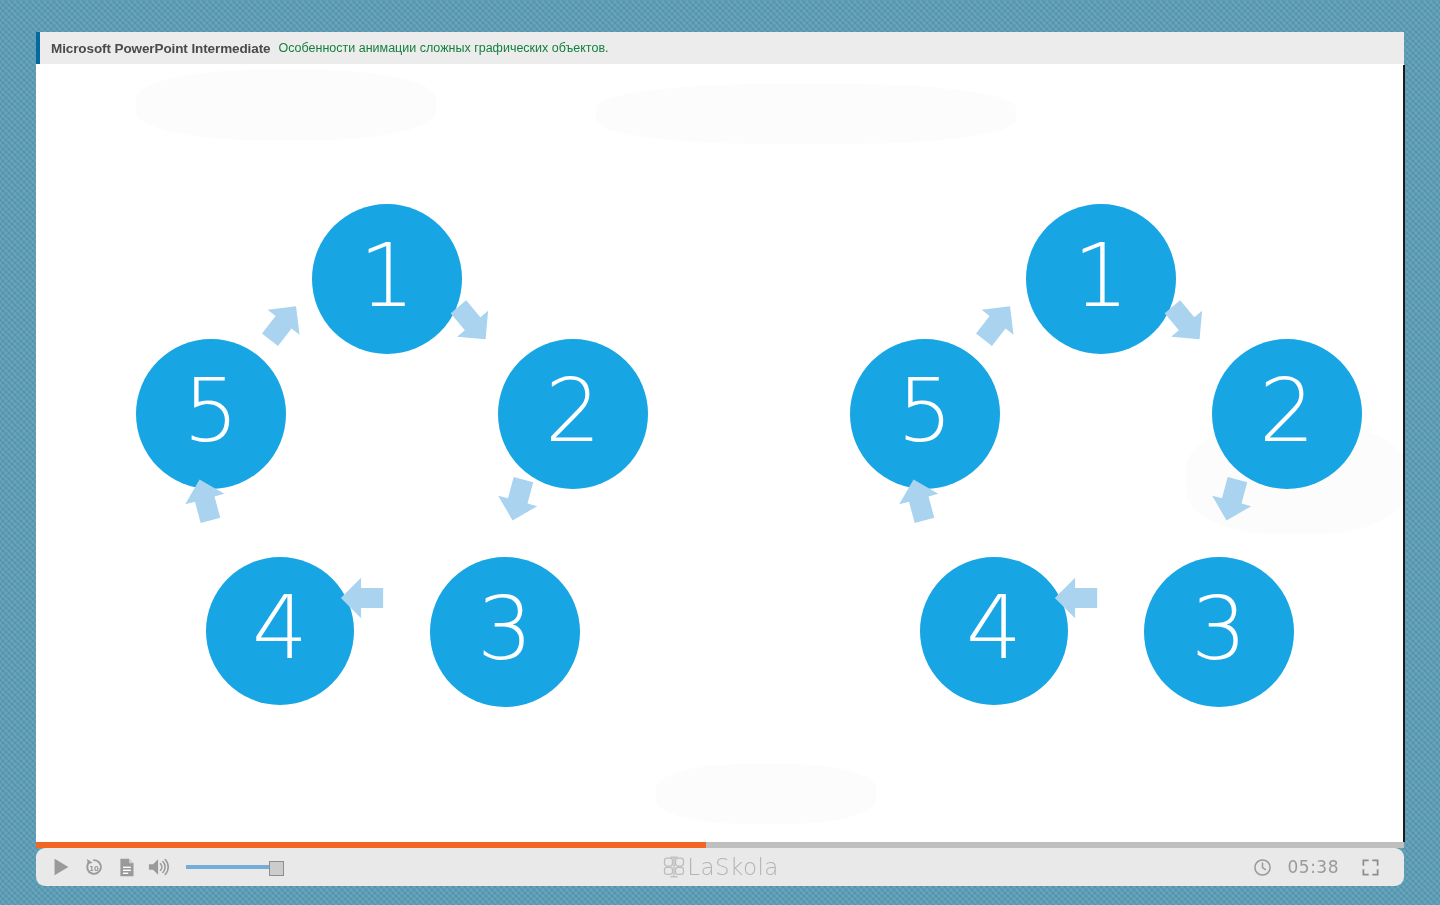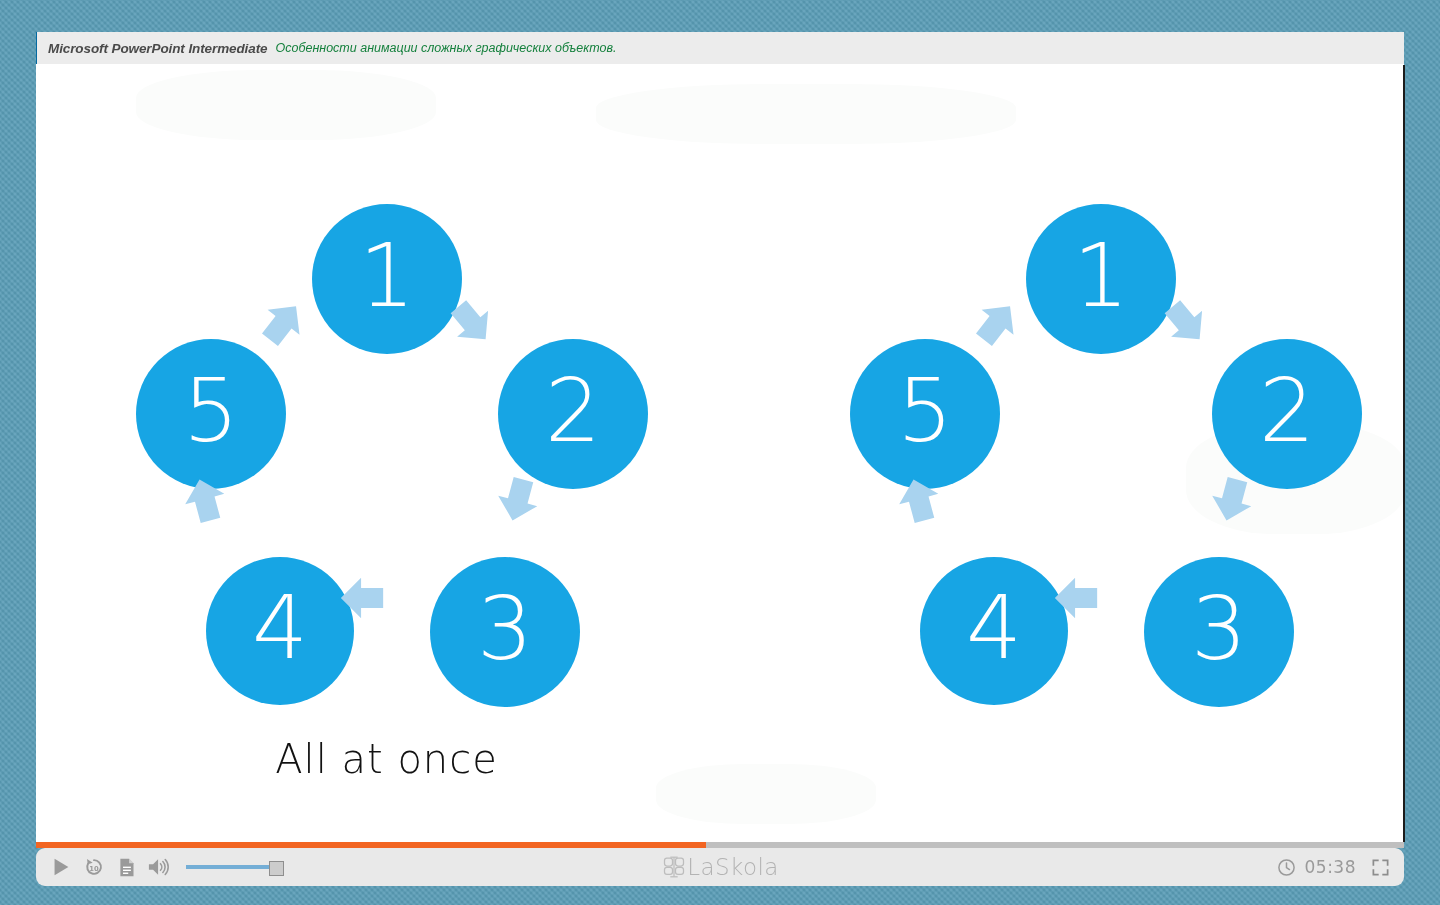--- a/index.html
+++ b/index.html
@@ -36,13 +36,12 @@
     width: 1368px;
     height: 32px;
     background: #ececec;
-    border-left: 1px solid #0369a1;
+    border-left: 4px solid #0369a1;
     display: flex;
     align-items: center;
     padding-left: 11px;
     white-space: nowrap;
     overflow: hidden;
-    font-style: italic;
   }
   #header .course {
     font-size: 13.5px;

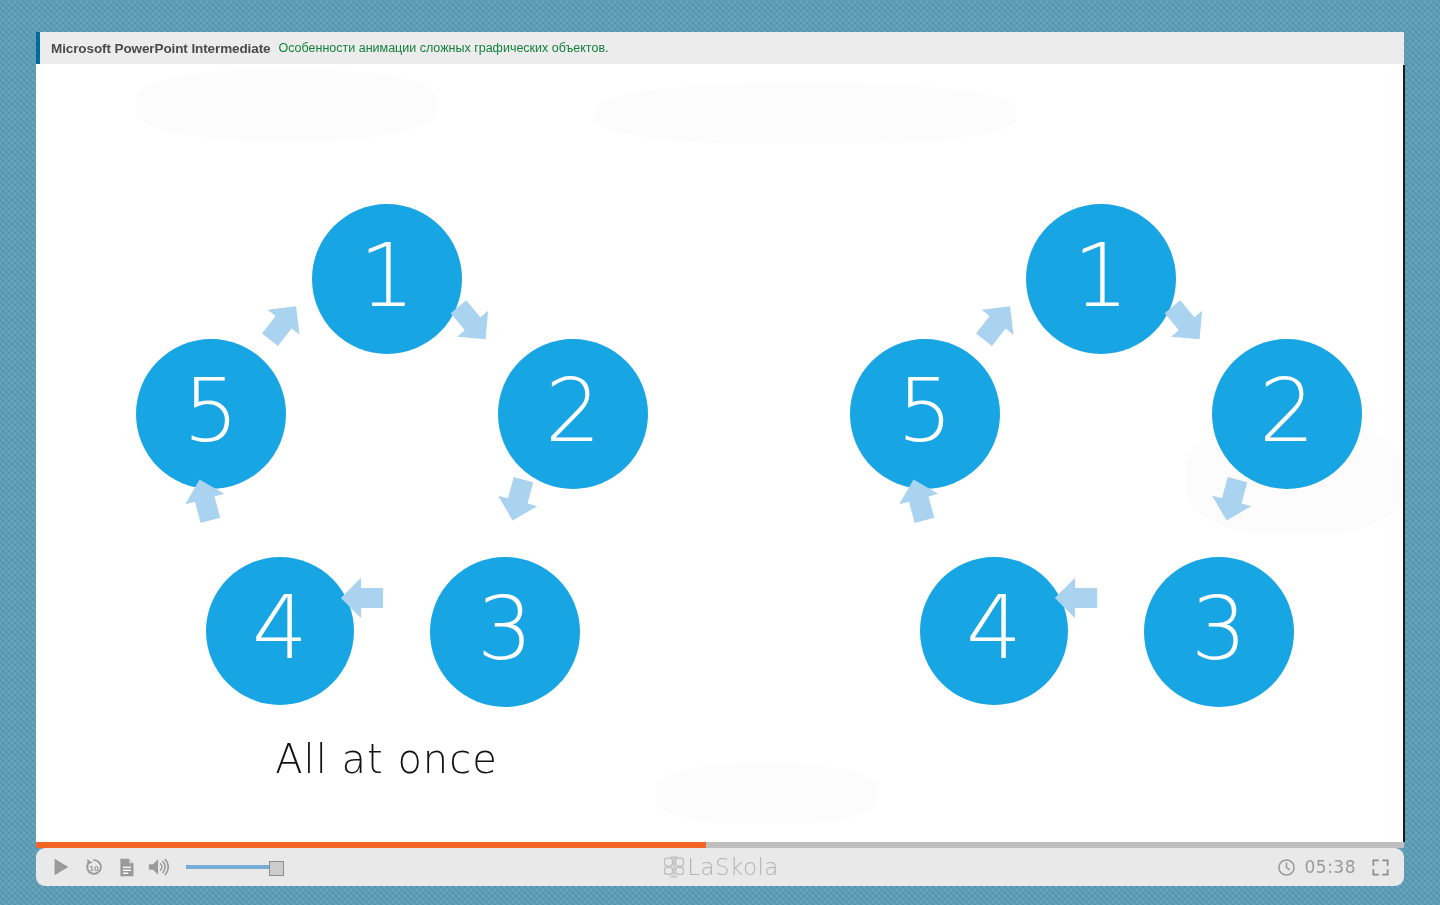--- a/index.html
+++ b/index.html
@@ -349,7 +349,6 @@
       </div>
     </div>
 
-    <div class="caption" id="caption-left">All at once</div>
   </div>
 
   <div id="scrollrail"></div>

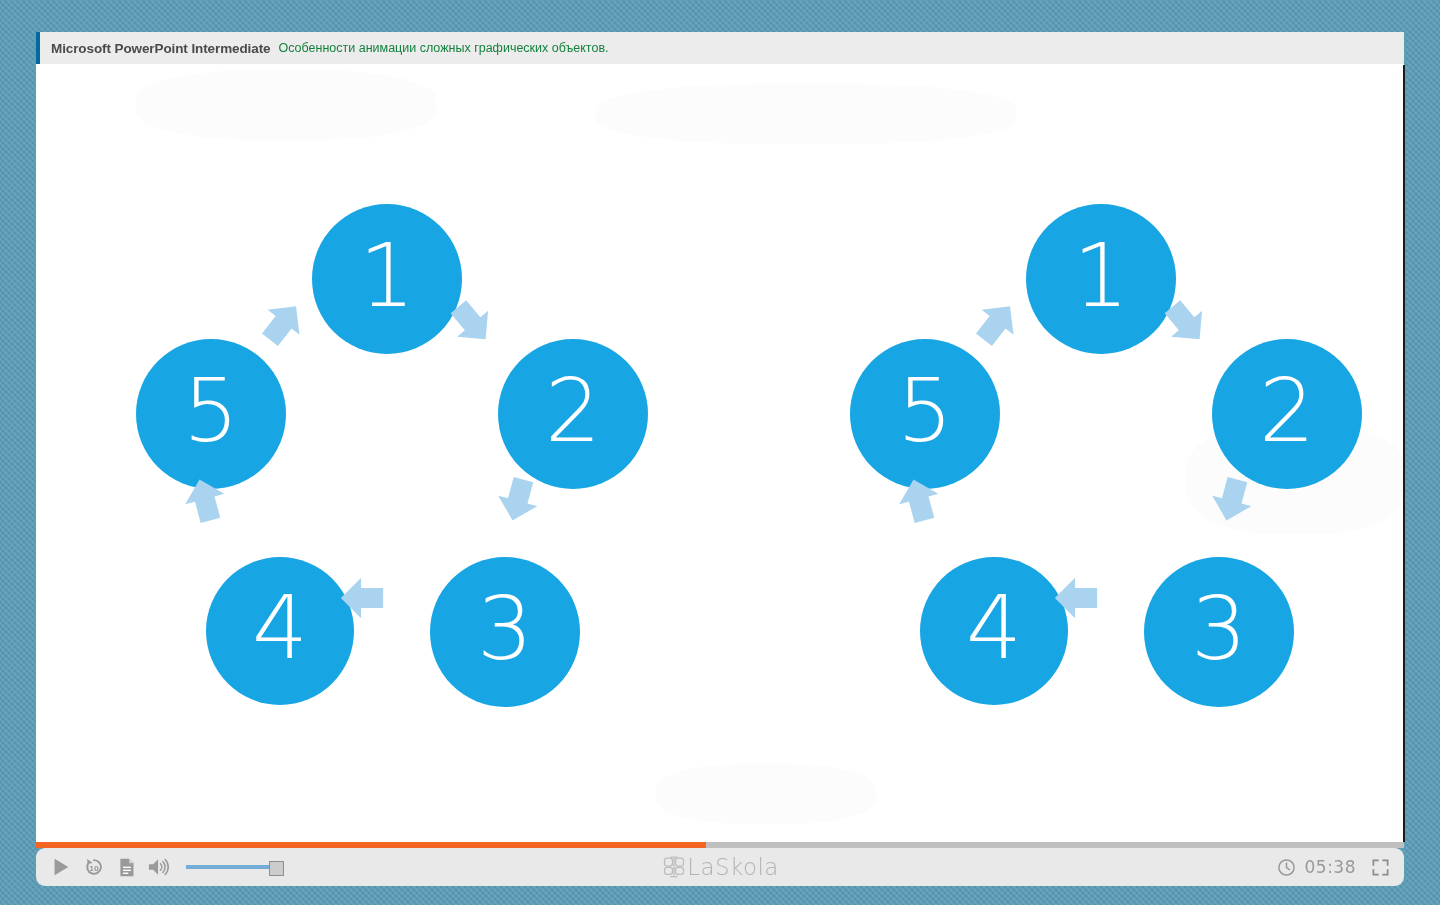--- a/index.html
+++ b/index.html
@@ -233,8 +233,8 @@
     margin-left: auto;
     display: flex;
     align-items: center;
-    padding-right: 14px;
-    gap: 9px;
+    padding-right: 24px;
+    gap: 16px;
   }
   #clock-icon { width: 19px; height: 19px; color: #9a9a9a; }
   #time-label {

